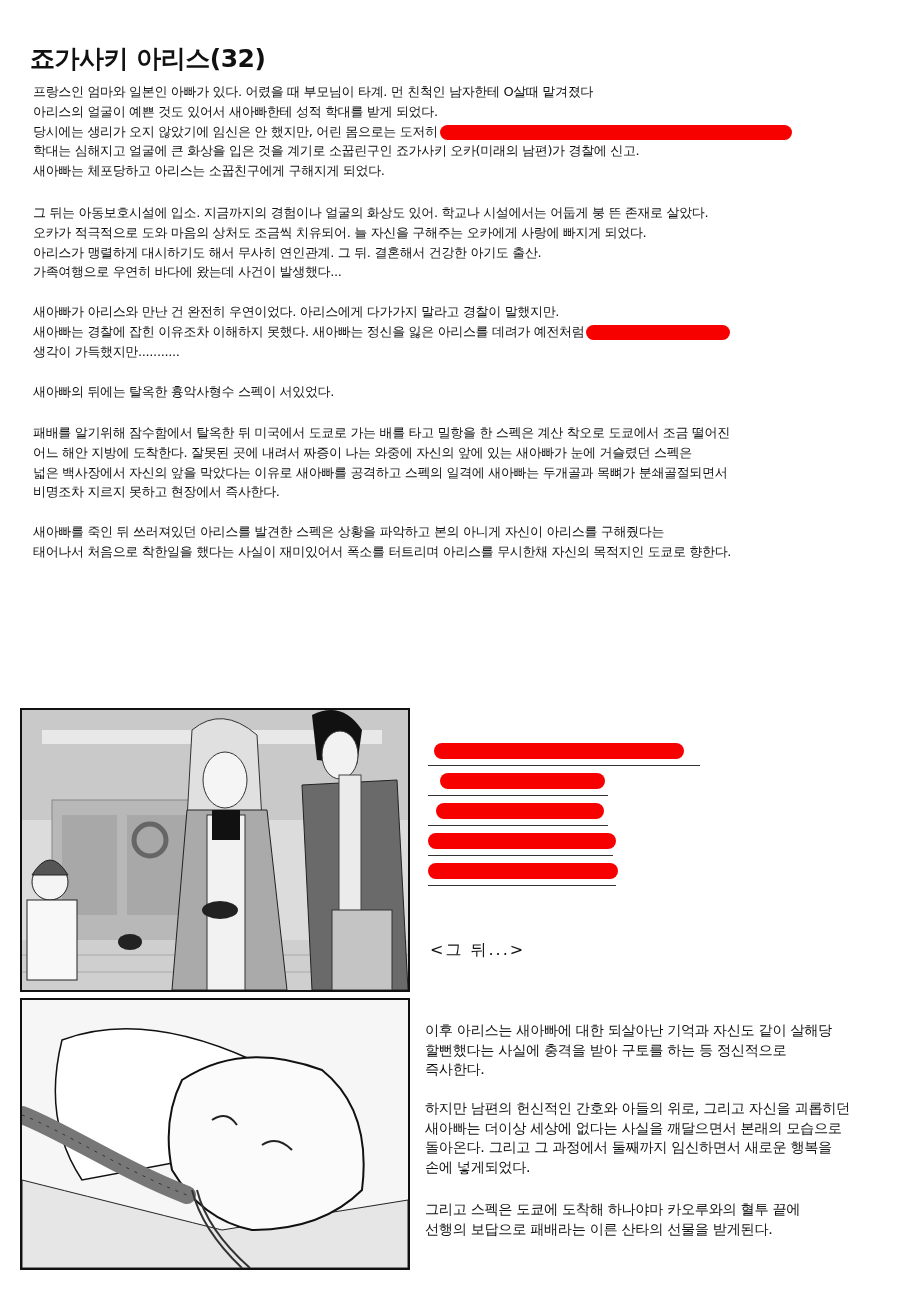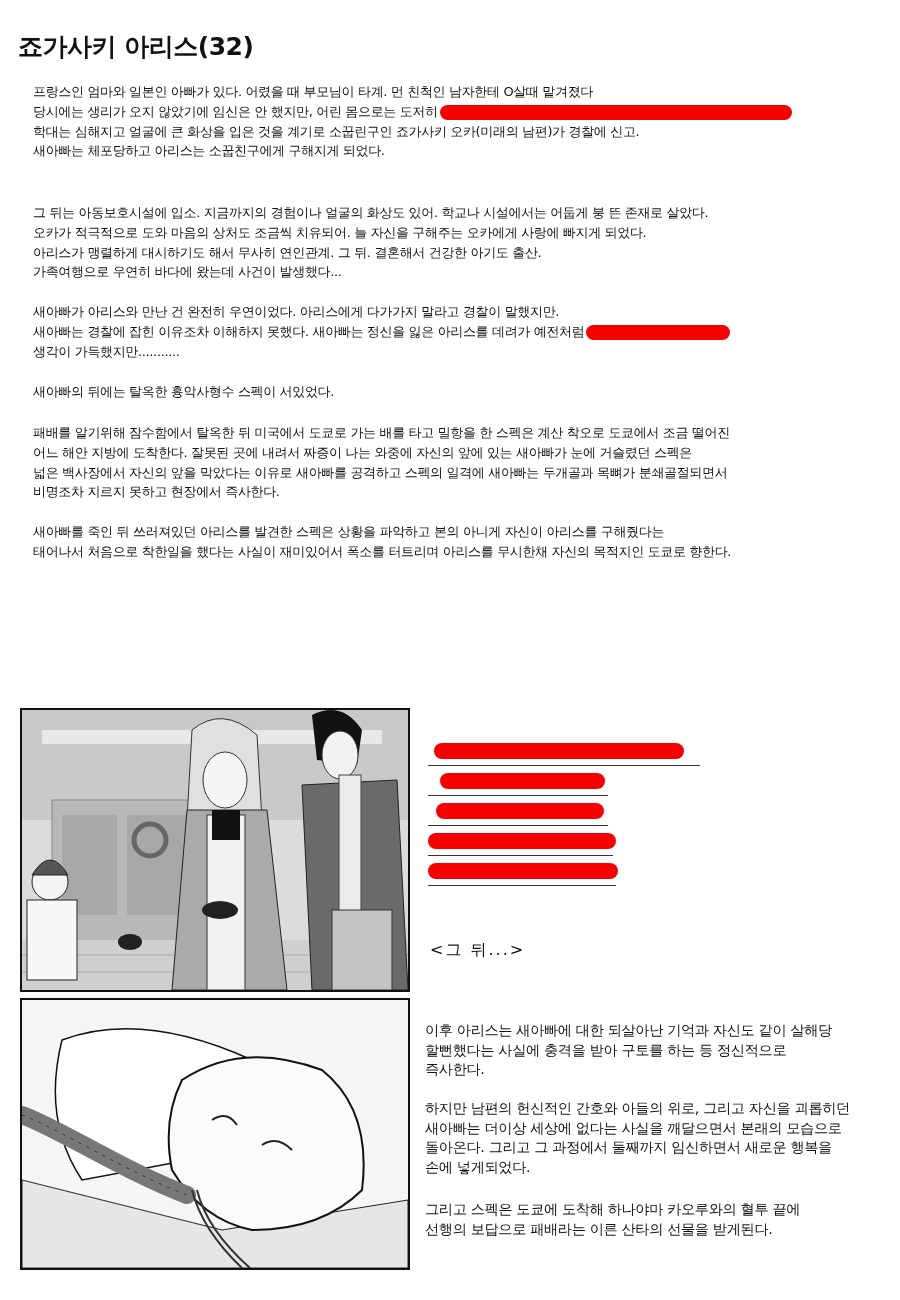--- a/index.html
+++ b/index.html
@@ -5,7 +5,7 @@
   html, body { margin:0; padding:0; background:#fff; }
   body { width:900px; height:1300px; position:relative; overflow:hidden;
          font-family:"DejaVu Sans", "Liberation Sans", sans-serif; color:#111; }
-  .title { position:absolute; left:18px; top:30px; font-size:25px; font-weight:bold; letter-spacing:-0.5px; margin:0; }
+  .title { position:absolute; left:18px; top:30px; font-size:25px; font-weight:bold; letter-spacing:-0.5px; margin:12px; }
   .para { position:absolute; left:33px; width:860px; font-size:13px; line-height:19.8px; letter-spacing:-0.35px; }
   .para .line { white-space:nowrap; display:block; height:19.8px; }
   .redact { display:inline-block; background:#f70000; border-radius:10px; height:15px; vertical-align:middle; }

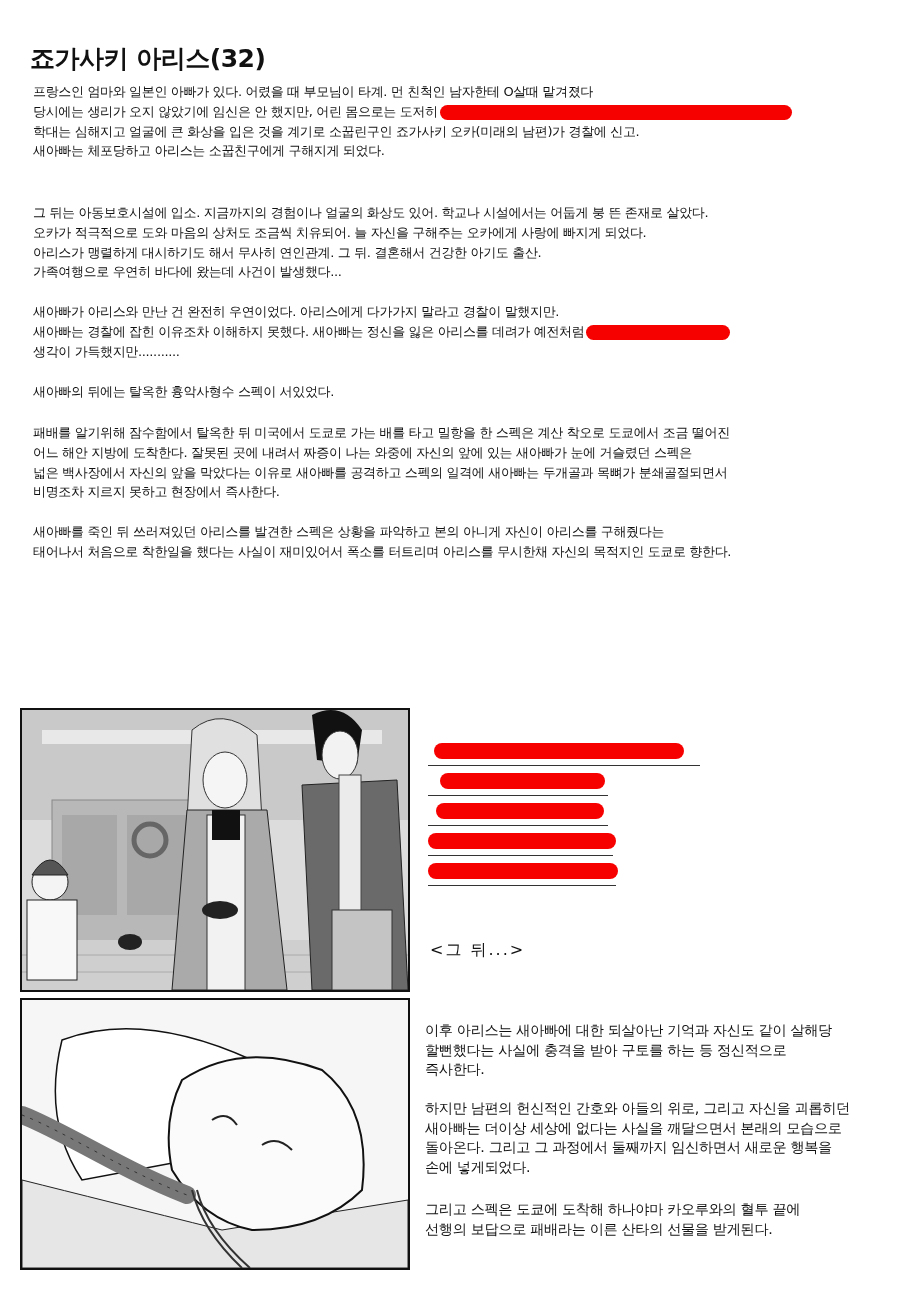--- a/index.html
+++ b/index.html
@@ -25,6 +25,7 @@
 
 <div class="para" style="top:82px;">
   <span class="line">프랑스인 엄마와 일본인 아빠가 있다. 어렸을 때 부모님이 타계. 먼 친척인 남자한테 O살때 맡겨졌다</span>
+  <span class="line">아리스의 얼굴이 예쁜 것도 있어서 새아빠한테 성적 학대를 받게 되었다.</span>
   <span class="line"><span>당시에는 생리가 오지 않았기에 임신은 안 했지만, 어린 몸으로는 도저히</span><span class="redact" style="width:352px;margin-left:2px;"></span></span>
   <span class="line">학대는 심해지고 얼굴에 큰 화상을 입은 것을 계기로 소꿉린구인 죠가사키 오카(미래의 남편)가 경찰에 신고.</span>
   <span class="line">새아빠는 체포당하고 아리스는 소꿉친구에게 구해지게 되었다.</span>

